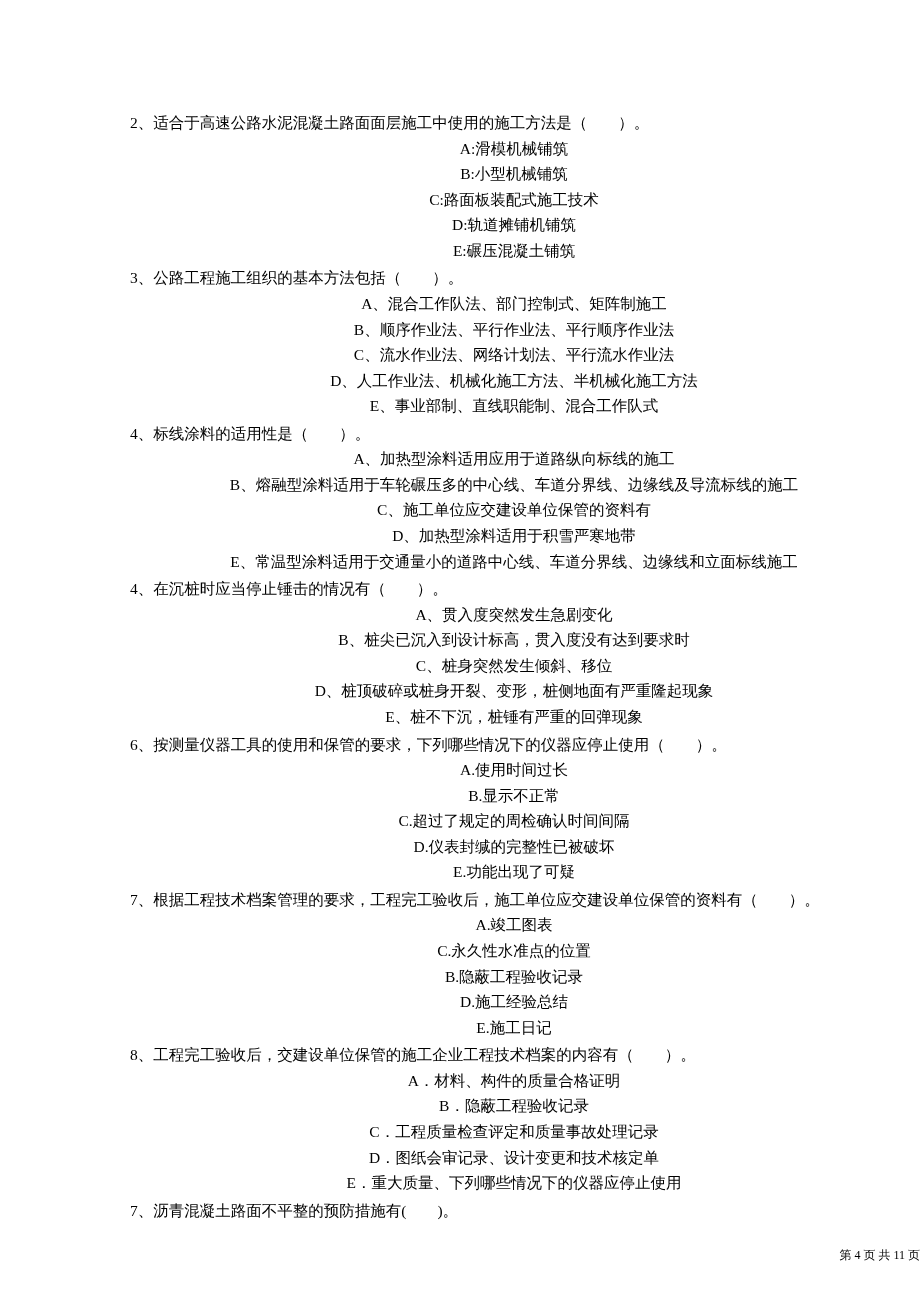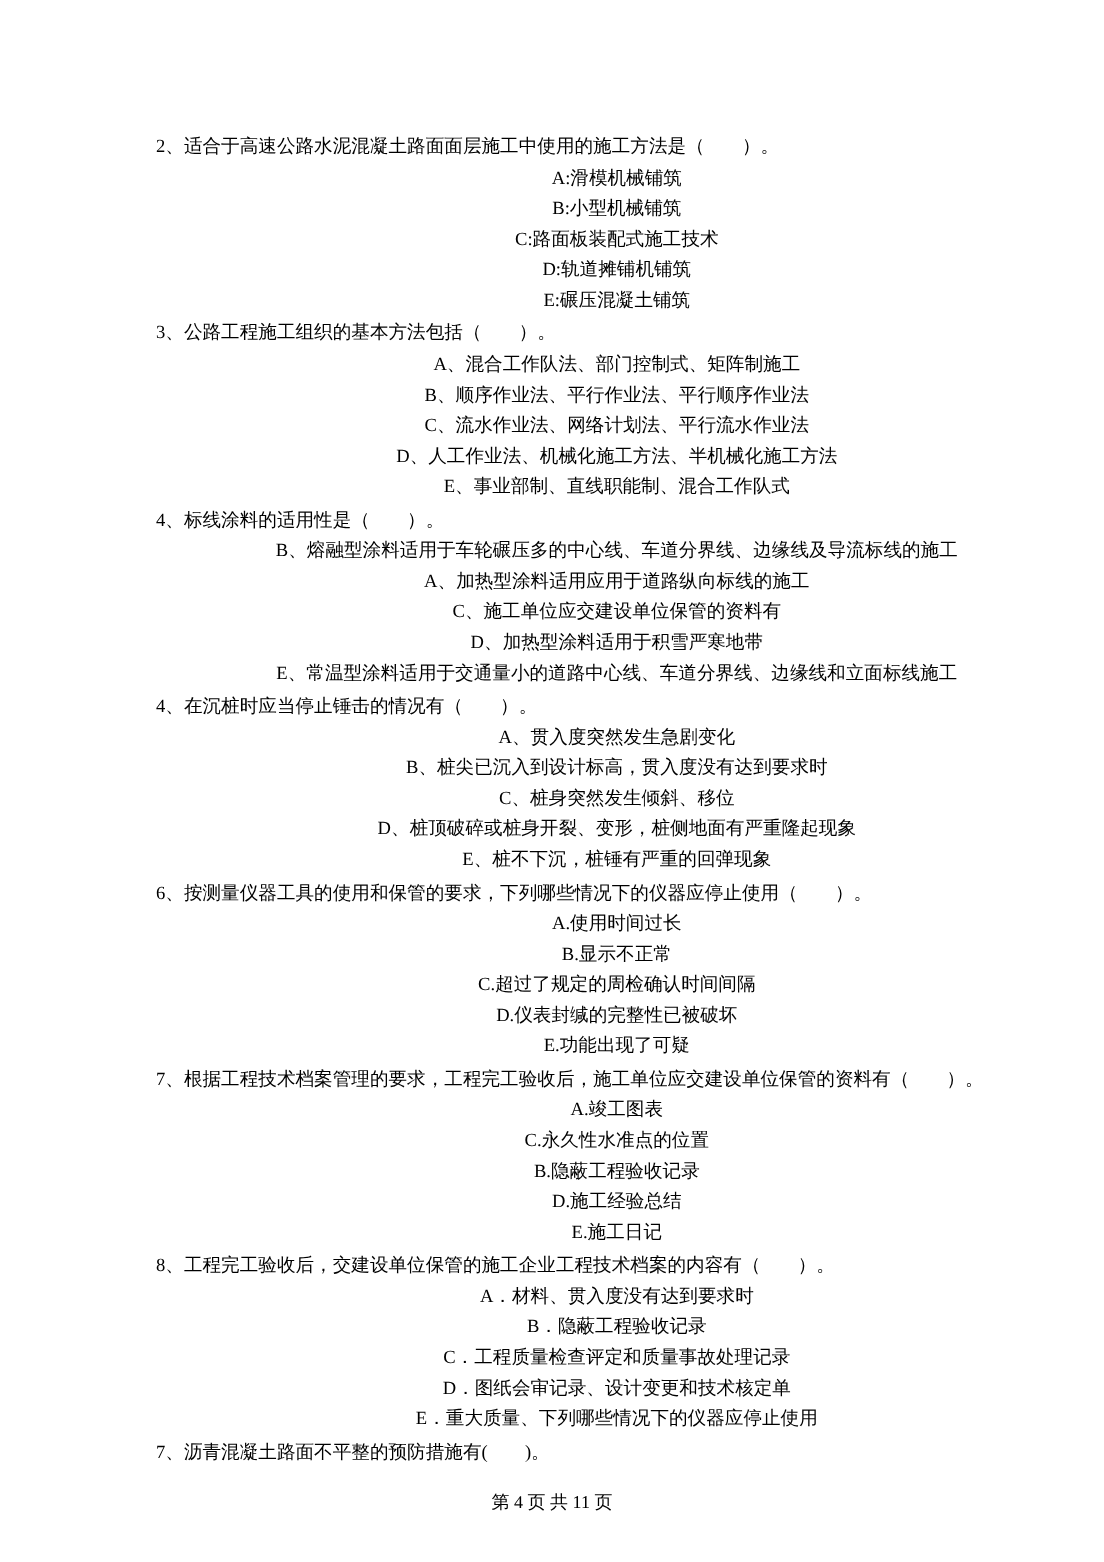--- a/index.html
+++ b/index.html
@@ -70,8 +70,8 @@
   <div class="question">
     <div class="stem">4、标线涂料的适用性是（　　）。</div>
     <div class="options">
+      <span class="option">A、加热型涂料适用应用于道路纵向标线的施工</span>
       <span class="option">B、熔融型涂料适用于车轮碾压多的中心线、车道分界线、边缘线及导流标线的施工</span>
-      <span class="option">A、加热型涂料适用应用于道路纵向标线的施工</span>
       <span class="option">C、施工单位应交建设单位保管的资料有</span>
       <span class="option">D、加热型涂料适用于积雪严寒地带</span>
       <span class="option">E、常温型涂料适用于交通量小的道路中心线、车道分界线、边缘线和立面标线施工</span>

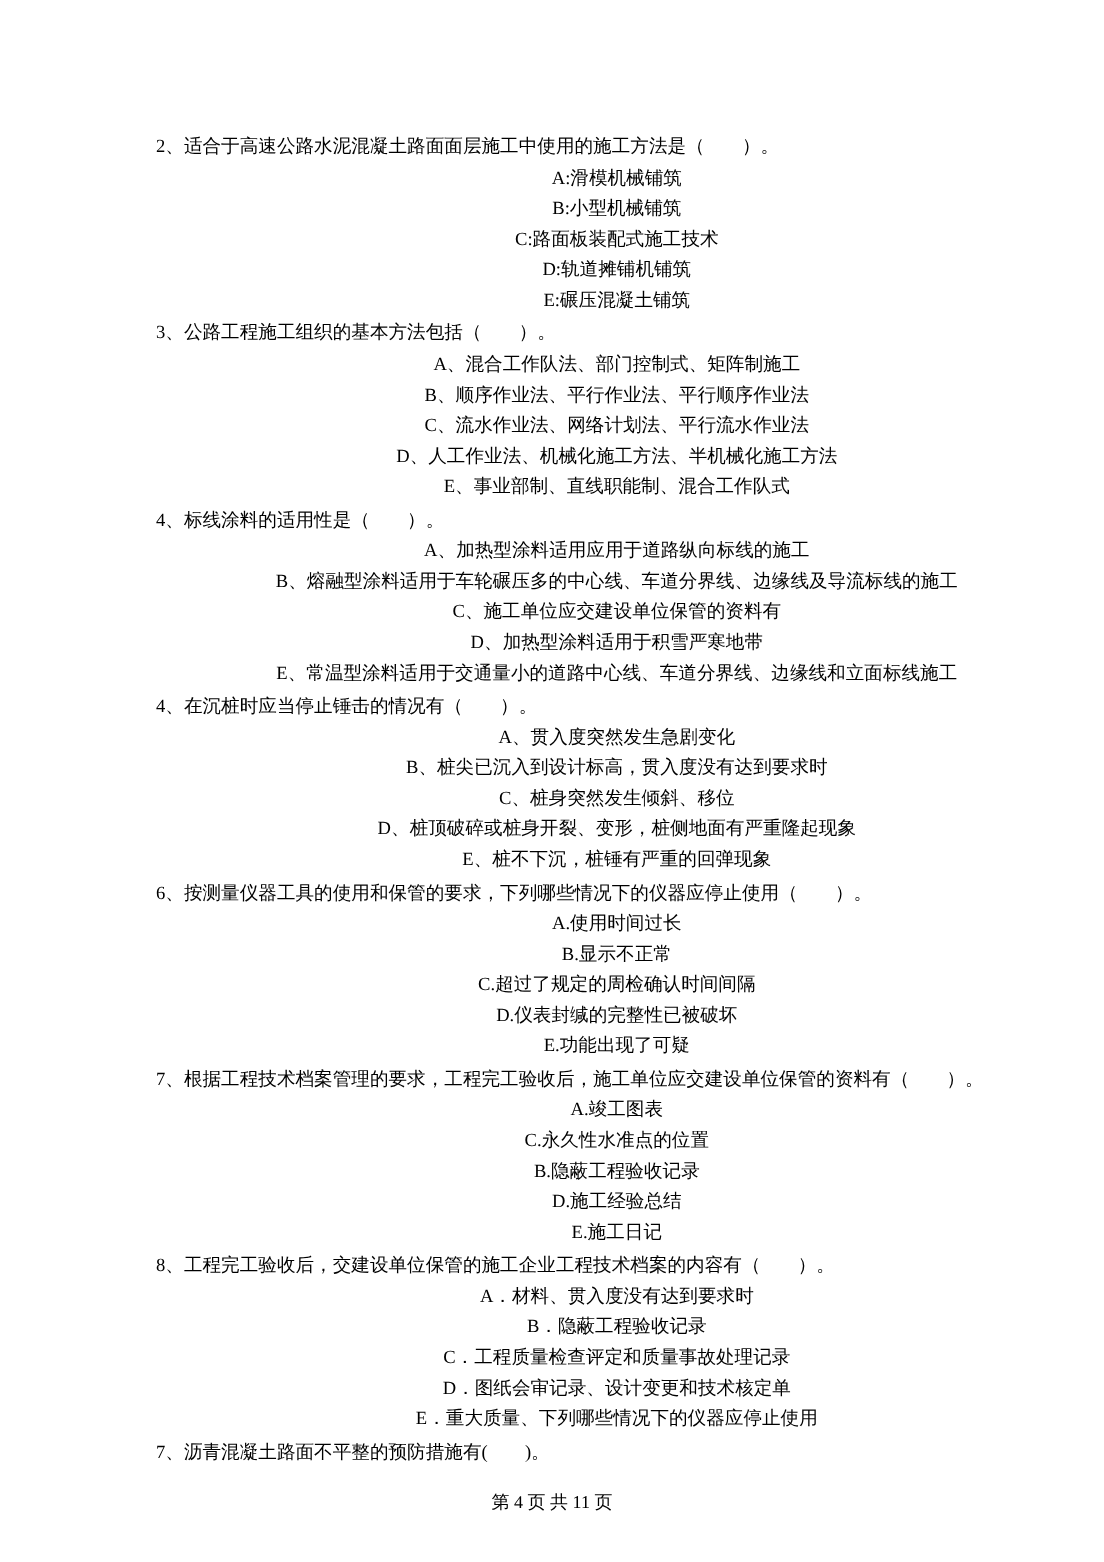--- a/index.html
+++ b/index.html
@@ -114,7 +114,7 @@
   <div class="question">
     <div class="stem">8、工程完工验收后，交建设单位保管的施工企业工程技术档案的内容有（　　）。</div>
     <div class="options">
-      <span class="option">A．材料、贯入度没有达到要求时</span>
+      <span class="option">A．材料、构件的质量合格证明</span>
       <span class="option">B．隐蔽工程验收记录</span>
       <span class="option">C．工程质量检查评定和质量事故处理记录</span>
       <span class="option">D．图纸会审记录、设计变更和技术核定单</span>

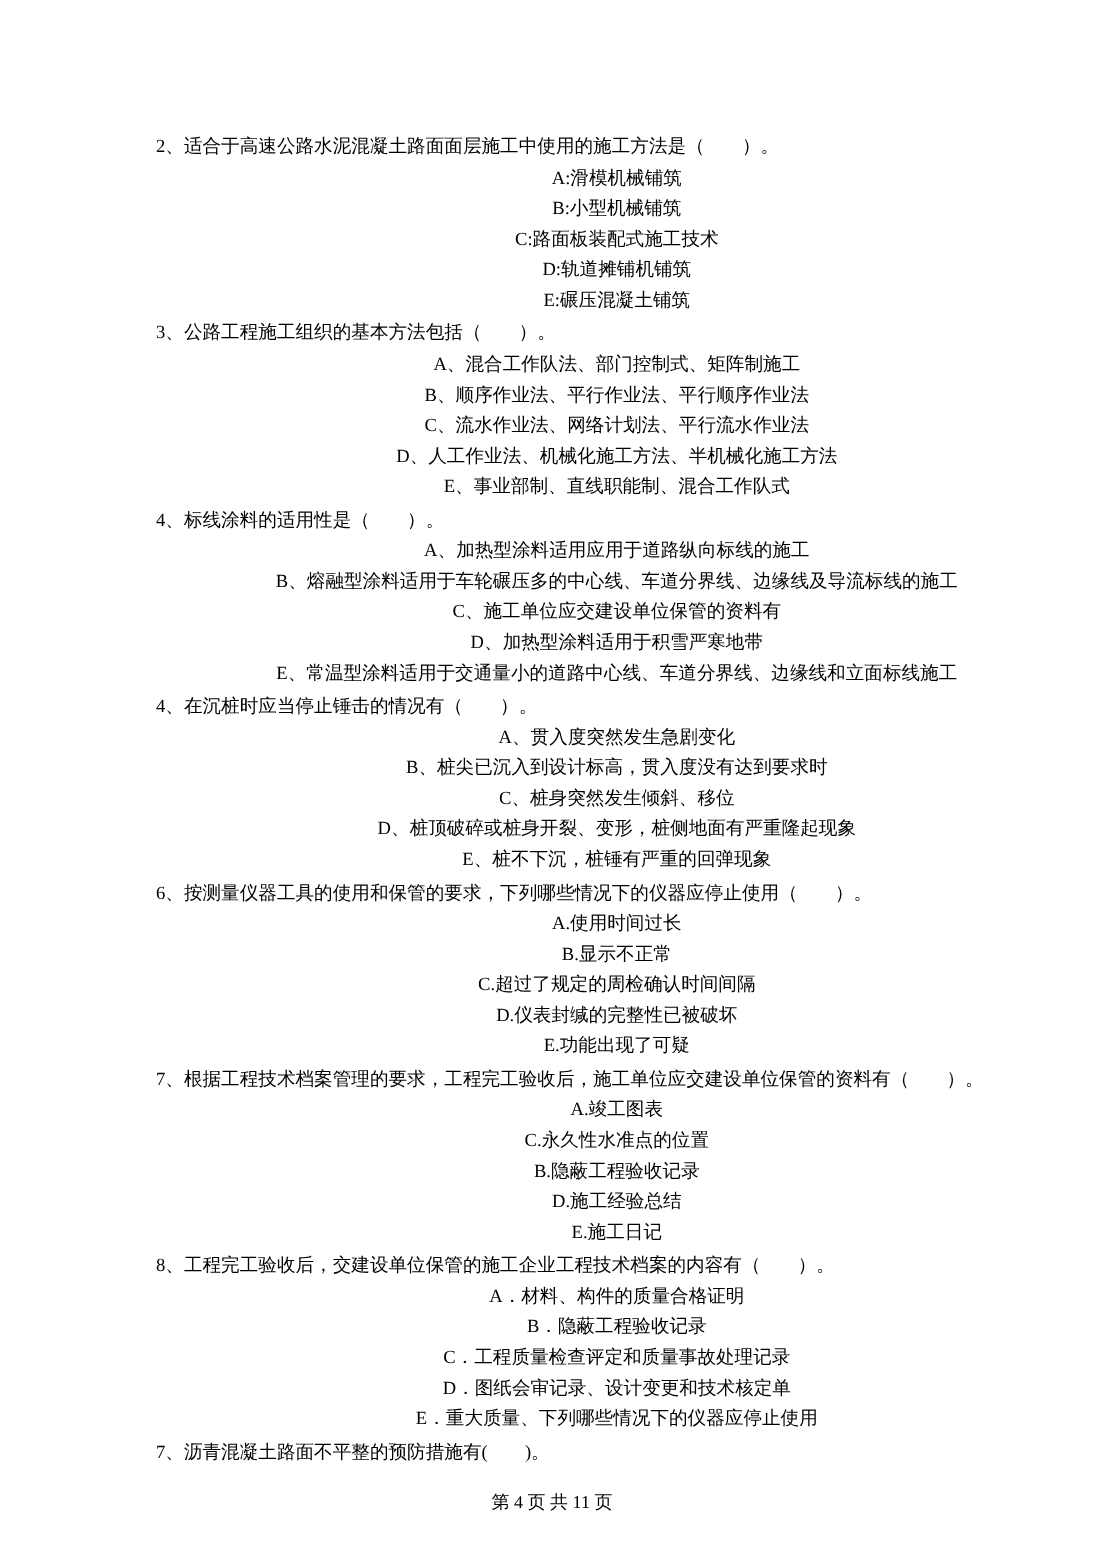--- a/index.html
+++ b/index.html
@@ -36,8 +36,8 @@
     bottom: 36px;
     left: 0;
     width: 100%;
-    text-align: center;
-    font-size: 15px;
+    text-align: right;
+    font-size: 12px;
   }
 </style>
 </head>

